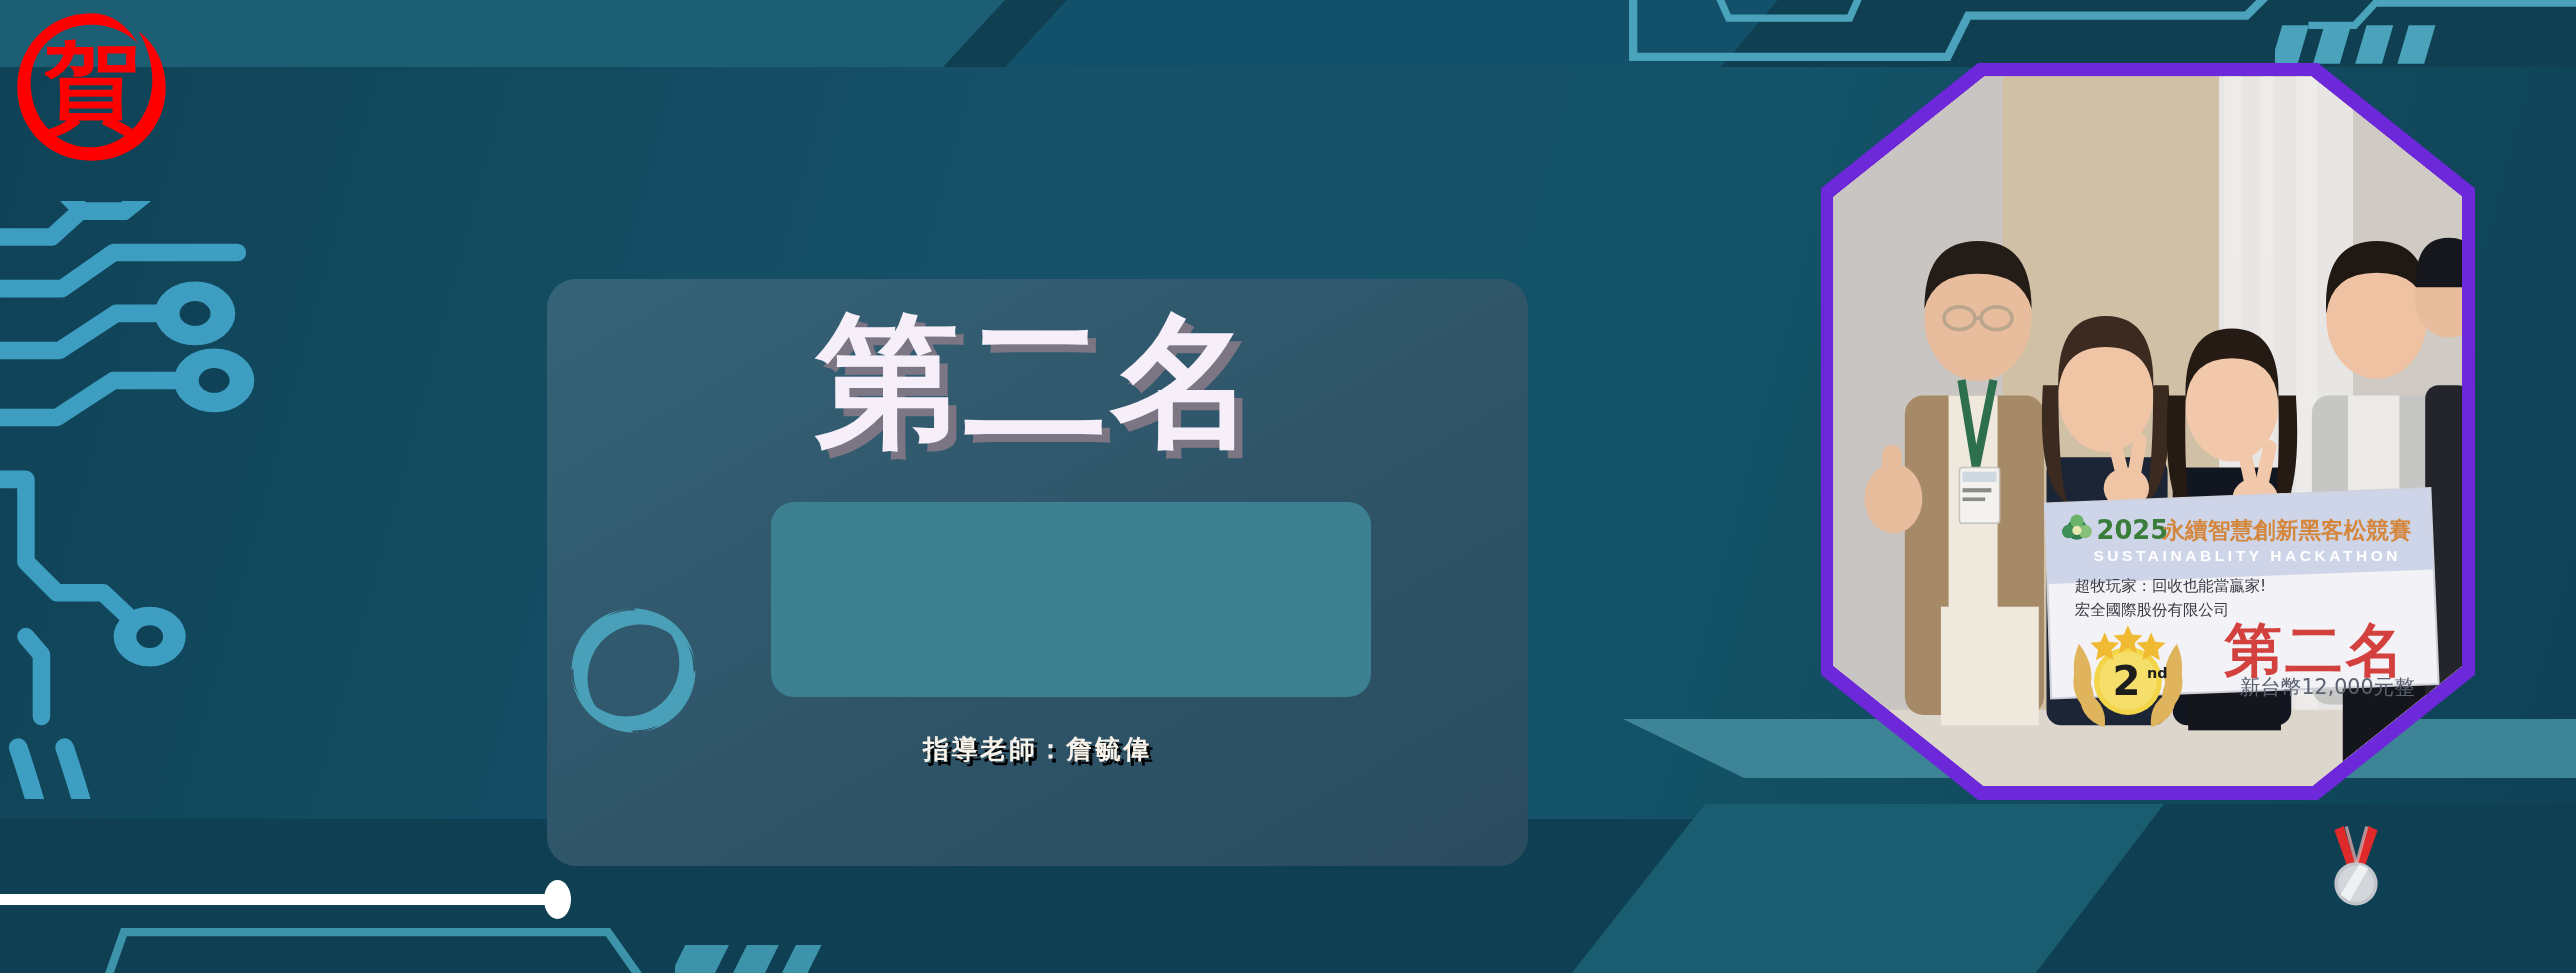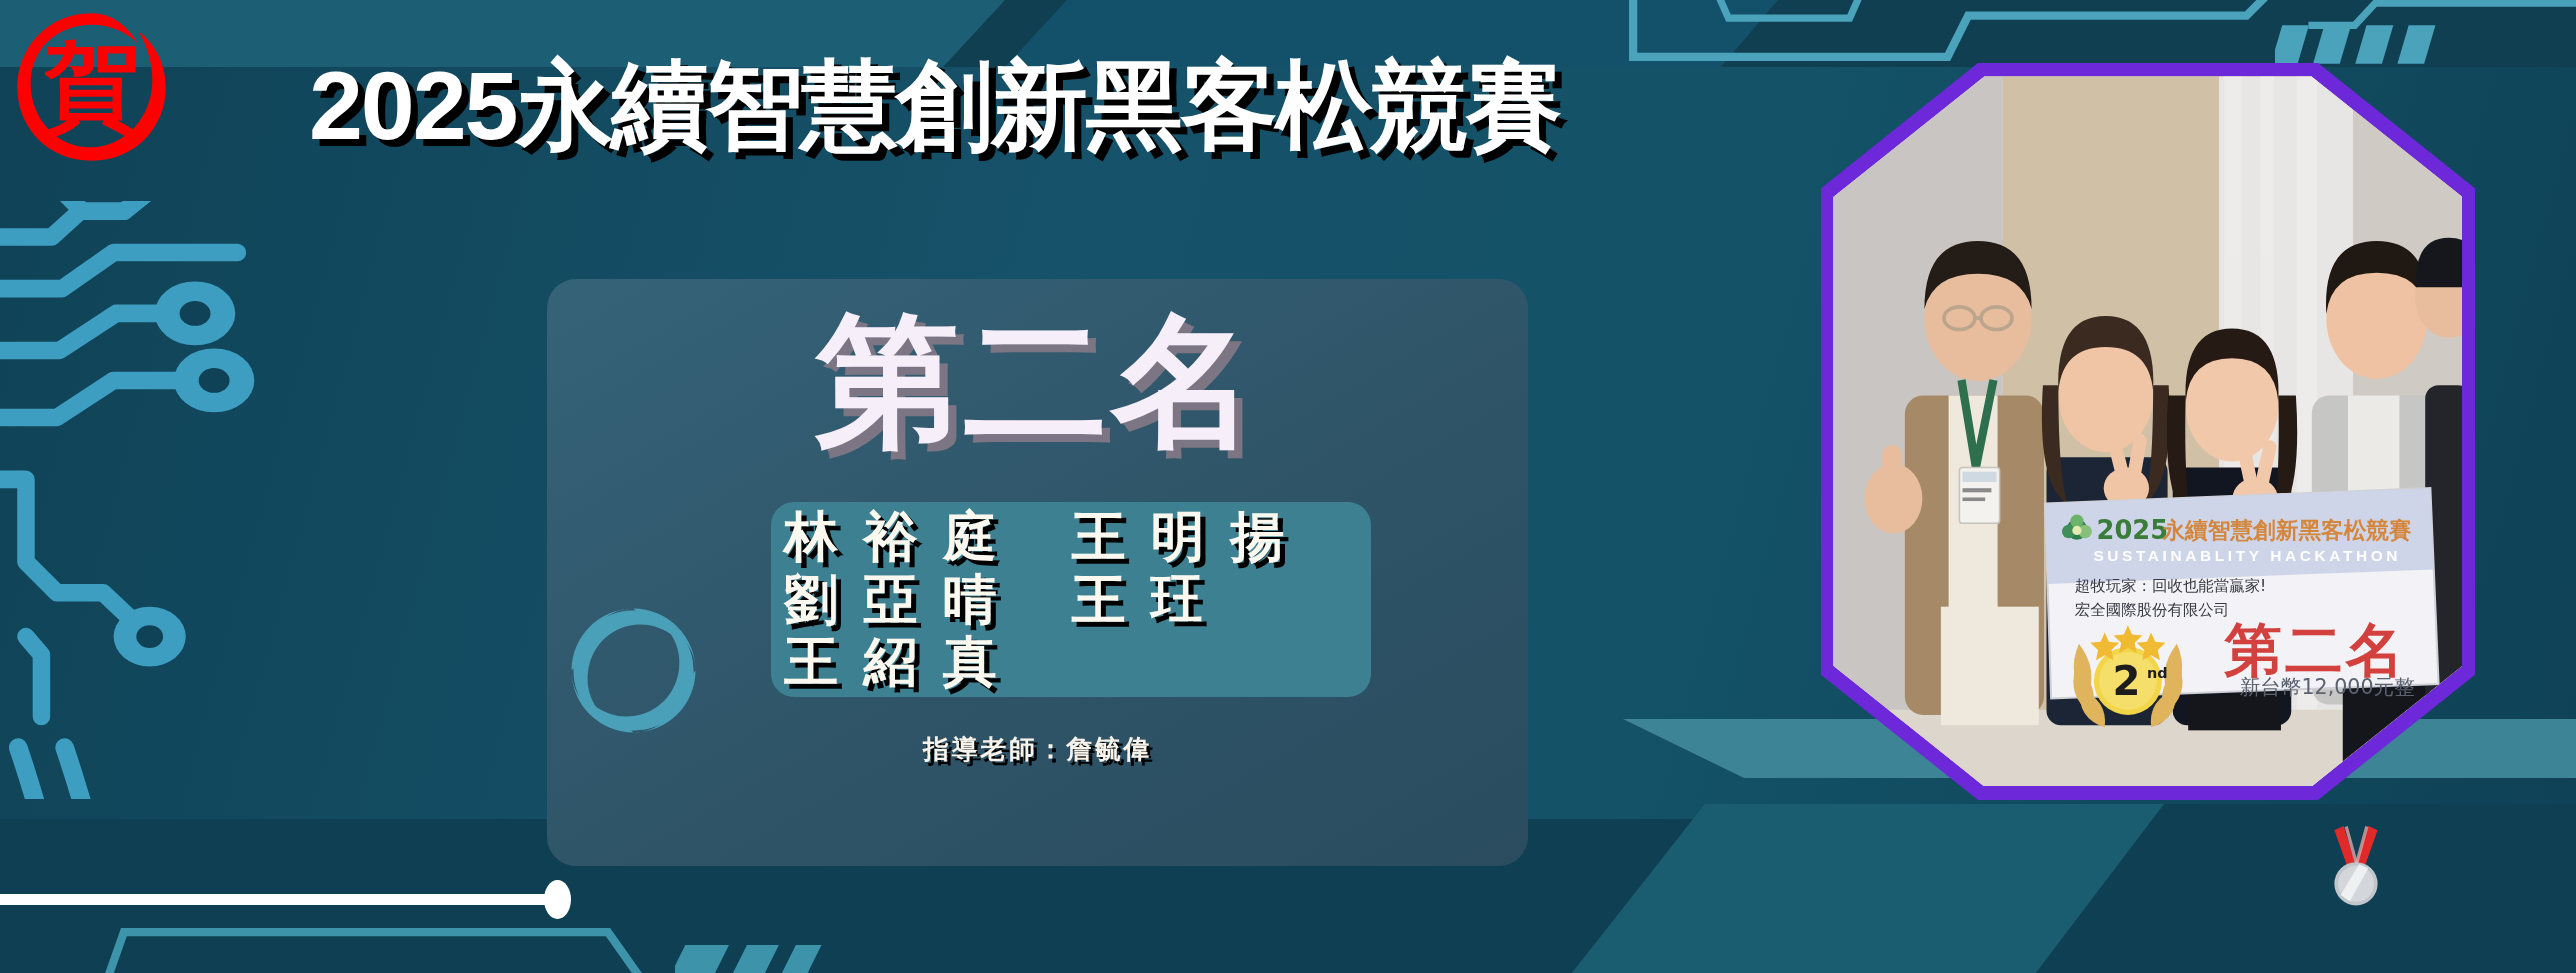--- a/index.html
+++ b/index.html
@@ -264,7 +264,6 @@
     <text x="160" y="225" font-family="'DejaVu Sans','Liberation Sans',sans-serif" font-size="190" font-weight="700" fill="#fe0000" text-anchor="middle">賀</text>
   </svg>
 
-  <div class="title">2025永續智慧創新黑客松競賽</div>
 
   <div class="card">
 

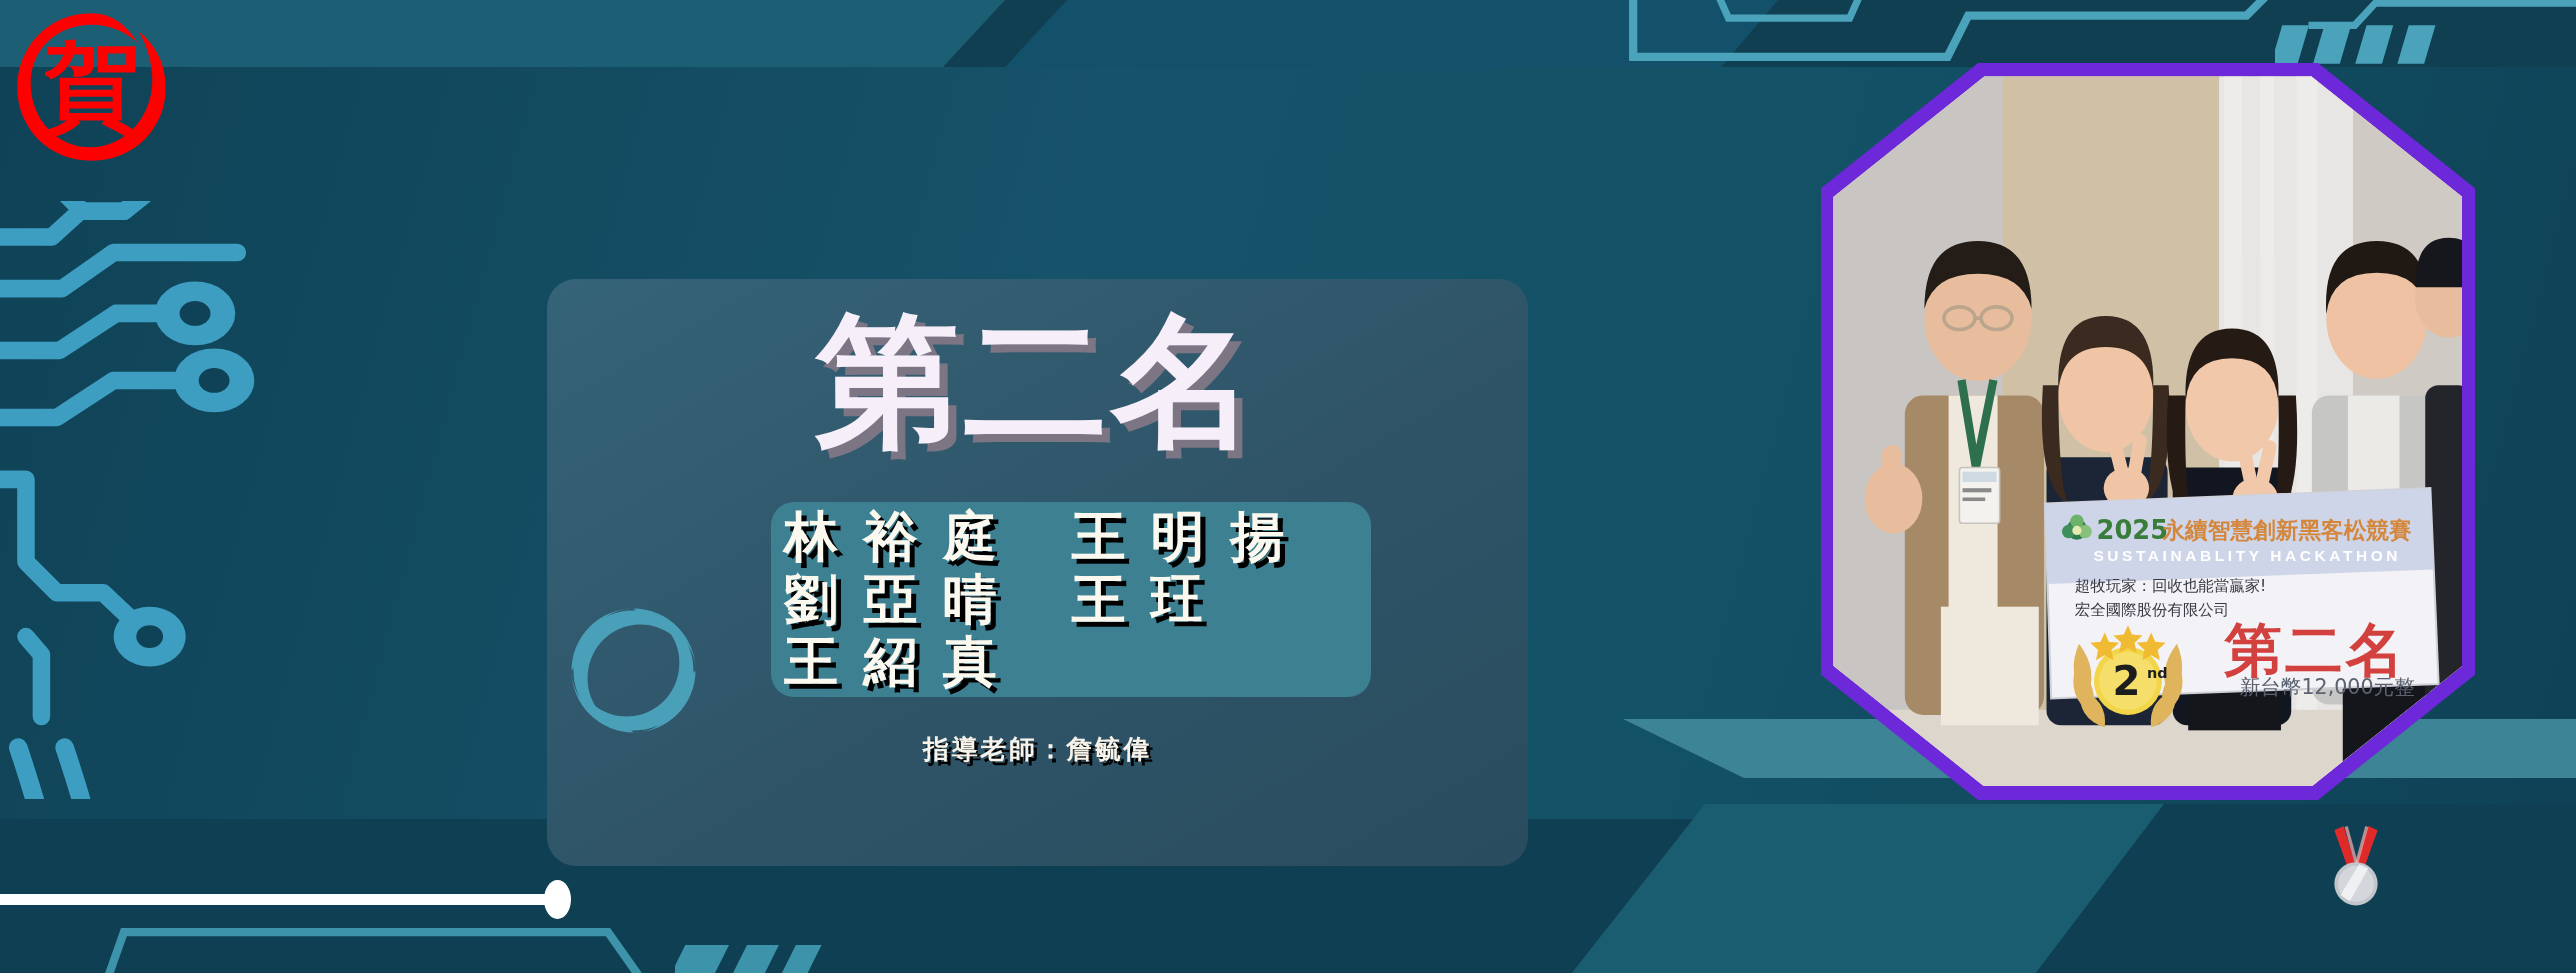--- a/index.html
+++ b/index.html
@@ -291,21 +291,6 @@
                C232 196 196 232 150 238 C104 244 64 220 40 176 C52 228 95 266 150 266 Z" fill="#4aa0b8"></path>
     </svg>
 
-    <div class="names">
-      <div class="row">
-        <span>林 裕 庭</span>
-        <span class="gap"></span>
-        <span>王 明 揚</span>
-      </div>
-      <div class="row">
-        <span>劉 亞 晴</span>
-        <span class="gap"></span>
-        <span>王 玨</span>
-      </div>
-      <div class="row">
-        <span>王 紹 真</span>
-      </div>
-    </div>
 
     <div class="teacher">指導老師：詹毓偉</div>
   </div>

